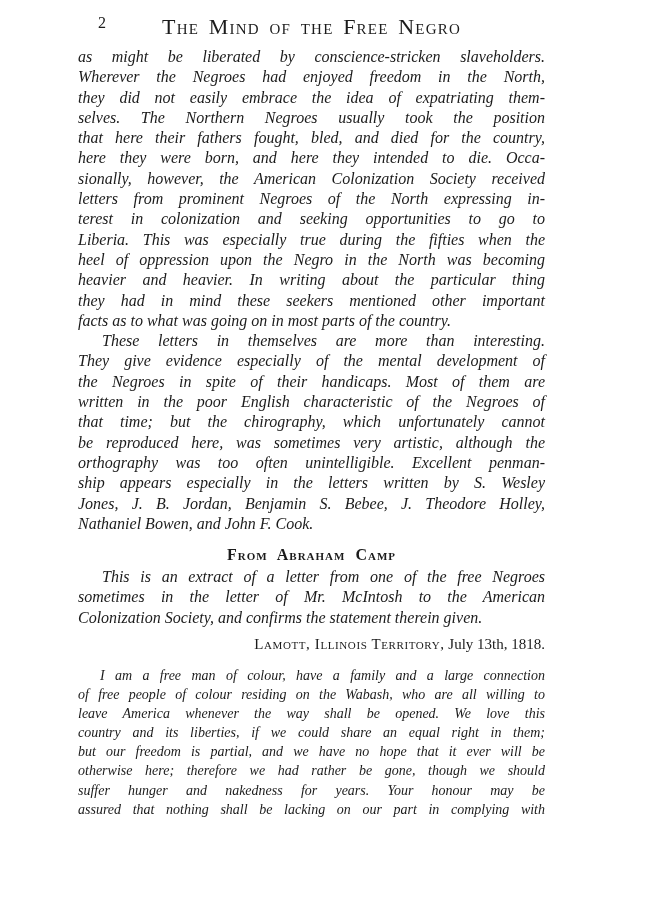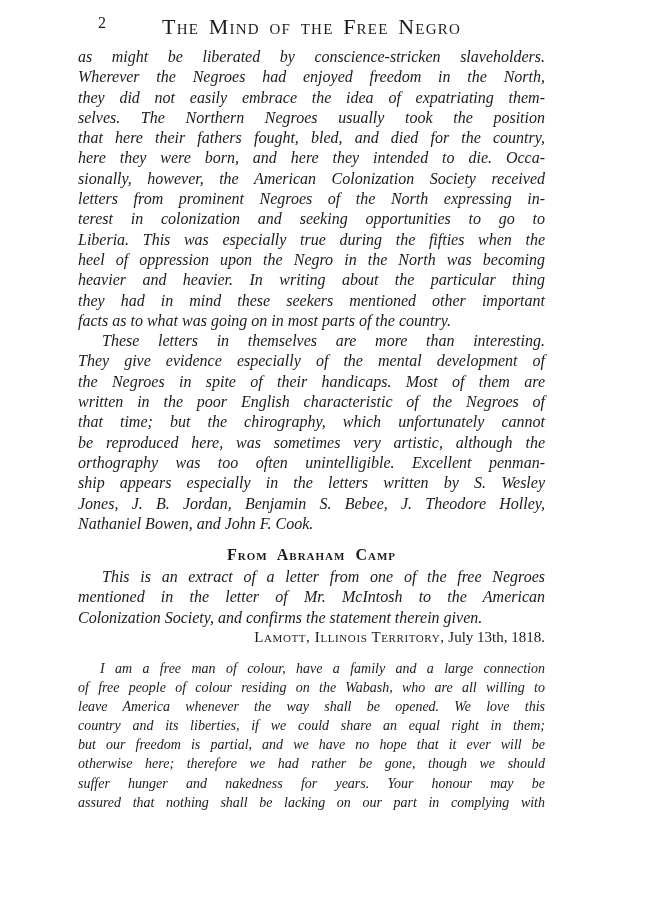--- a/index.html
+++ b/index.html
@@ -134,7 +134,7 @@
 
     <div class="para">
         <div class="line indent">This is an extract of a letter from one of the free Negroes</div>
-        <div class="line">mentioned in the letter of Mr. McIntosh to the American</div>
+        <div class="line">sometimes in the letter of Mr. McIntosh to the American</div>
         <div class="line last">Colonization Society, and confirms the statement therein given.</div>
       </div>
 

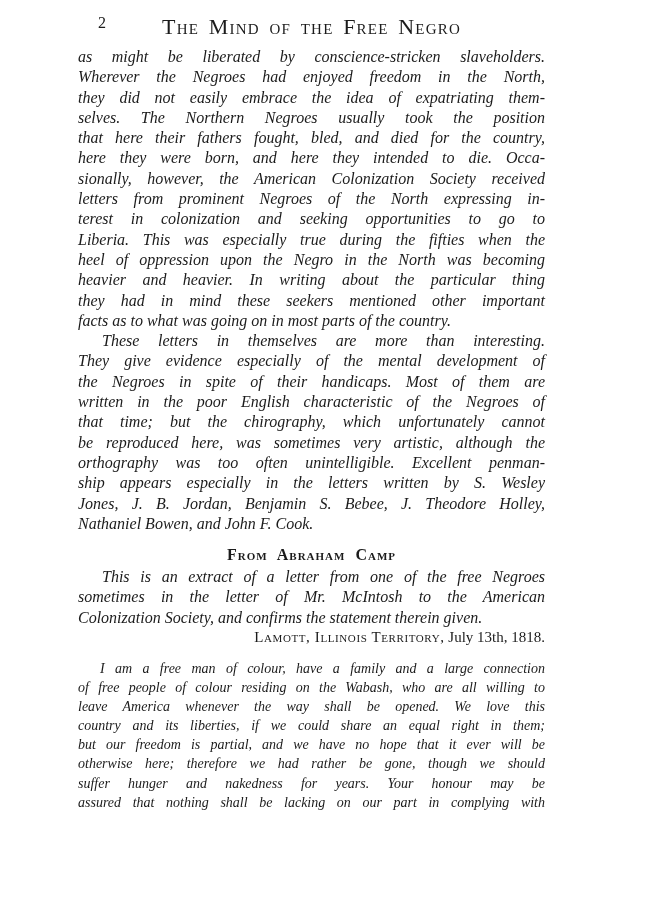--- a/index.html
+++ b/index.html
@@ -71,7 +71,7 @@
     line-height: 21px;
   }
   .dateline {
-    margin-top: 0;
+    margin-top: 7px;
     font-size: 15px;
     line-height: 19px;
     text-align: right;

